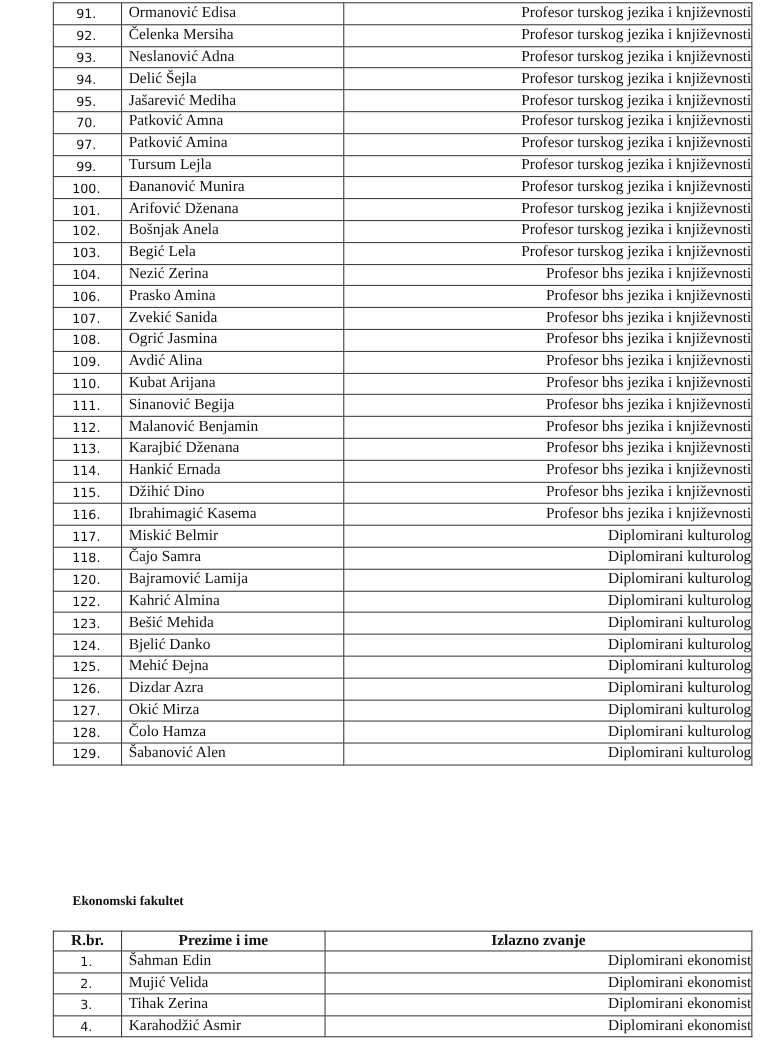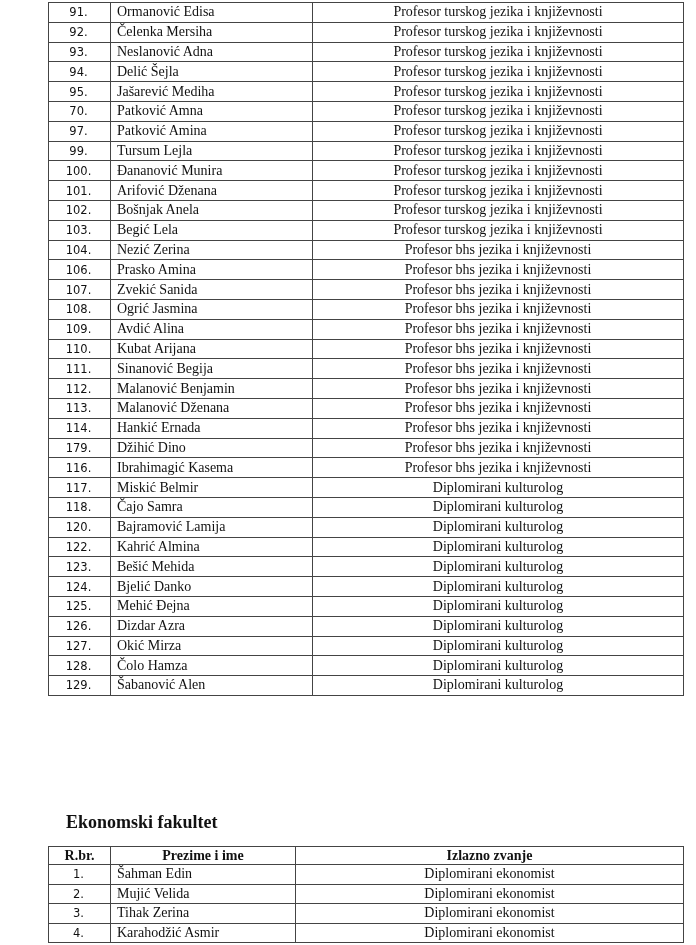--- a/index.html
+++ b/index.html
@@ -8,7 +8,7 @@
     td, th { border: 1px solid #444; padding: 0; height: 18.8px; line-height: 18px; font-size: 14px; white-space: nowrap; overflow: hidden; }
     td.num { text-align: center; font-family: "DejaVu Sans", sans-serif; font-size: 11.5px; padding-right: 2px; }
     td.name { text-align: left; padding-left: 6px; }
-    td.title { text-align: center; }
+    td.title { text-align: right; }
     #main-table { top: 2px; width: 635px; }
     #main-table col.c1 { width: 62px; }
     #main-table col.c2 { width: 202px; }

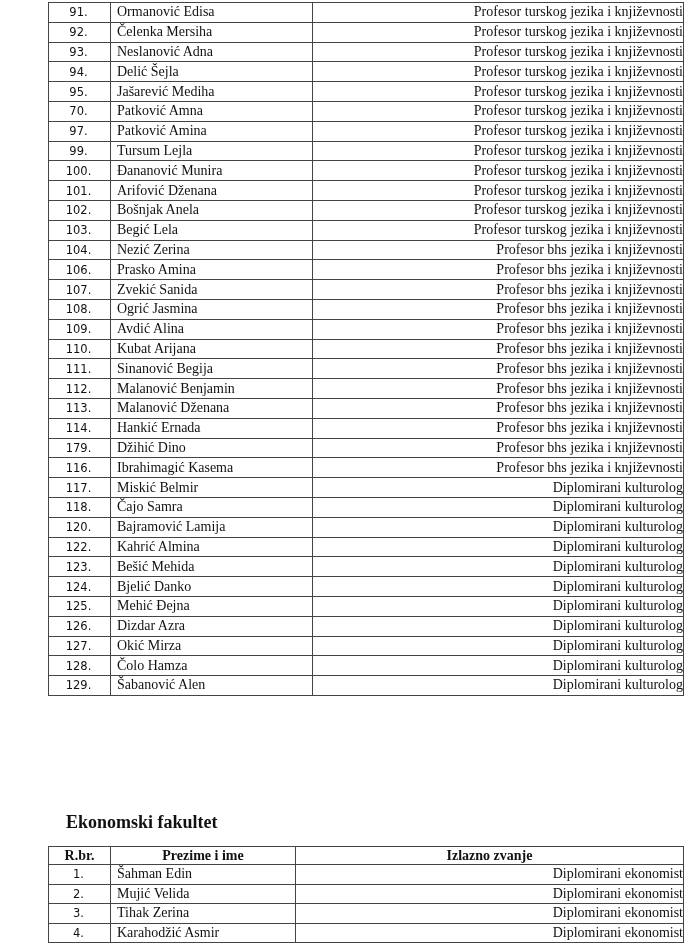--- a/index.html
+++ b/index.html
@@ -133,7 +133,7 @@
       </tr>
       <tr>
         <td class="num">113.</td>
-        <td class="name">Malanović Dženana</td>
+        <td class="name">Karajbić Dženana</td>
         <td class="title">Profesor bhs jezika i književnosti</td>
       </tr>
       <tr>

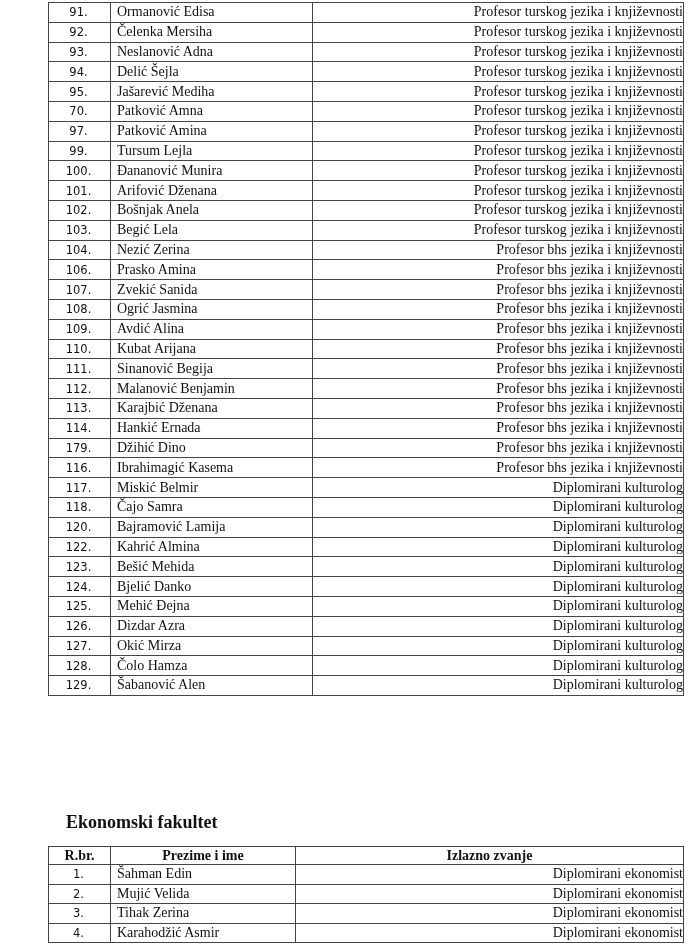--- a/index.html
+++ b/index.html
@@ -142,7 +142,7 @@
         <td class="title">Profesor bhs jezika i književnosti</td>
       </tr>
       <tr>
-        <td class="num">179.</td>
+        <td class="num">115.</td>
         <td class="name">Džihić Dino</td>
         <td class="title">Profesor bhs jezika i književnosti</td>
       </tr>

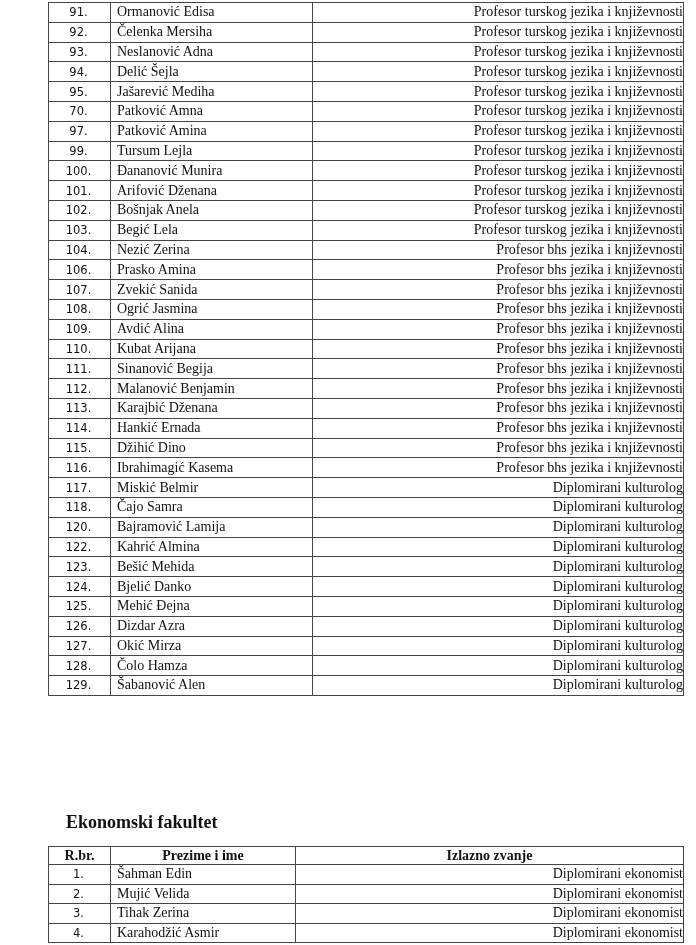--- a/index.html
+++ b/index.html
@@ -13,7 +13,7 @@
     #main-table col.c1 { width: 62px; }
     #main-table col.c2 { width: 202px; }
     #main-table col.c3 { width: 371px; }
-    #section-heading { position: absolute; left: 66px; top: 812px; font-weight: bold; font-size: 18px; text-align: right; }
+    #section-heading { position: absolute; left: 66px; top: 812px; font-weight: bold; font-size: 12px; text-align: right; }
     #econ-table { top: 846px; width: 635px; }
     #econ-table col.c1 { width: 62px; }
     #econ-table col.c2 { width: 185px; }

